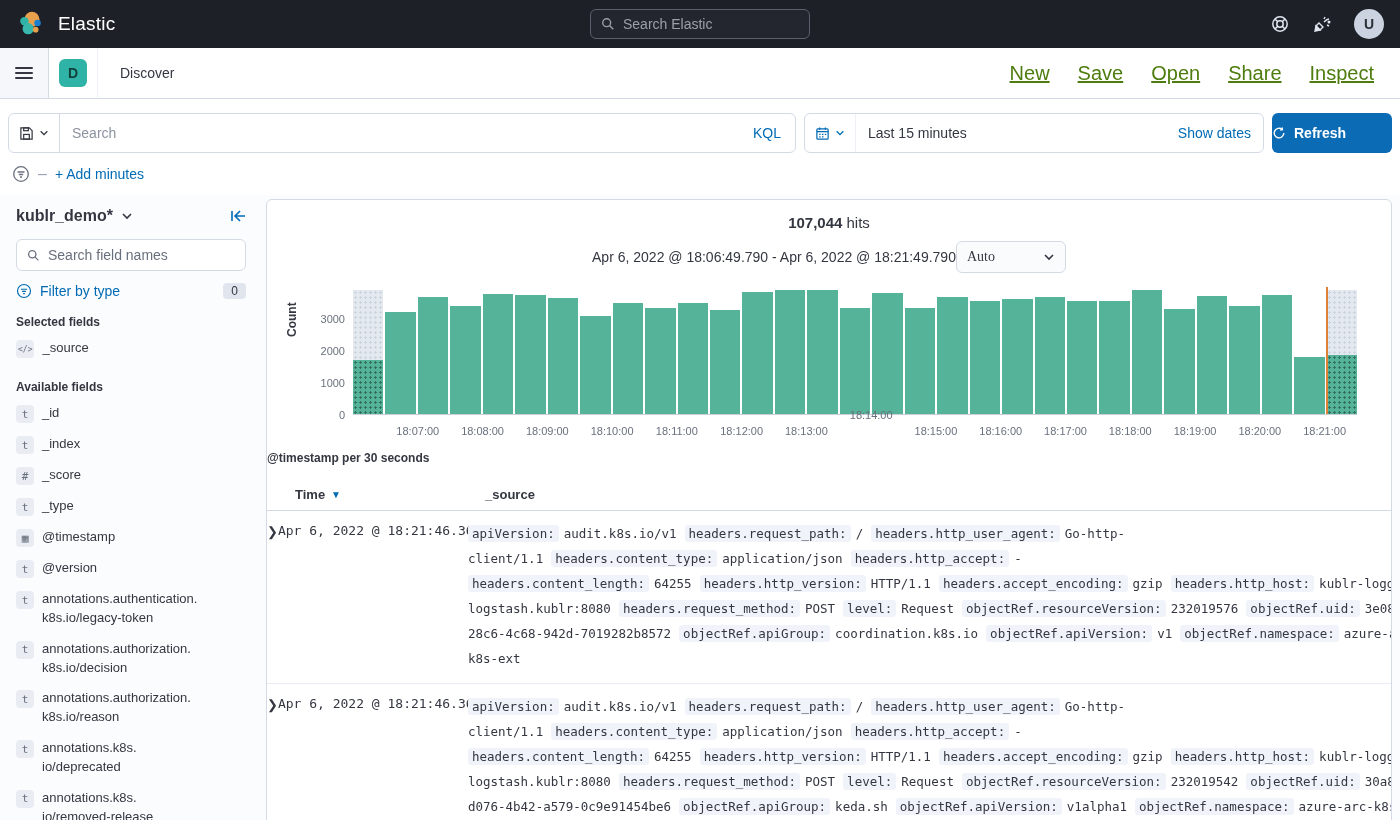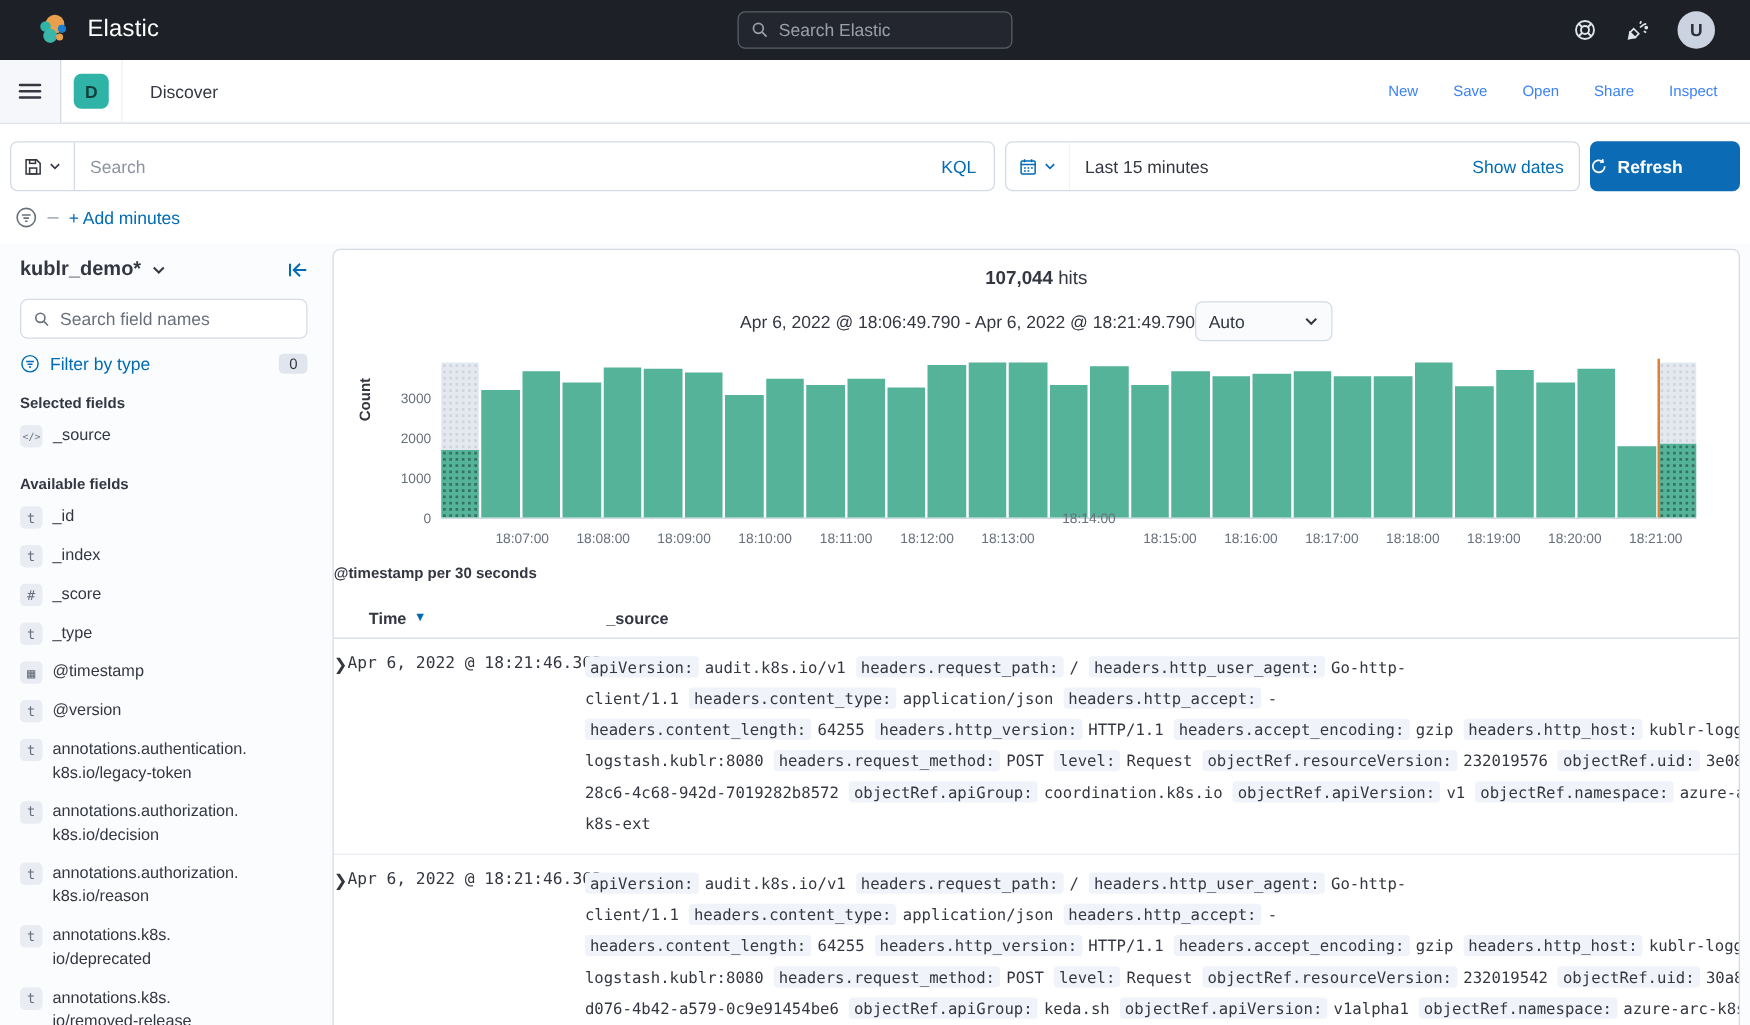--- a/index.html
+++ b/index.html
@@ -8,7 +8,7 @@
   .mono { font-family:"DejaVu Sans Mono", monospace; }
 
   
-  .topbar { height:48px; background:#1D2026; display:flex; align-items:center; padding:0 28px; position:relative; }
+  .topbar { height:48px; background:#1D2026; display:flex; align-items:center; padding:0 16px; position:relative; }
   .logo-wrap { display:flex; align-items:center; gap:12px; }
   .brand { color:#fff; font-size:19px; font-weight:400; letter-spacing:.2px; }
   .global-search { position:absolute; left:590px; width:220px; height:30px; border:1px solid #5a6069; border-radius:6px;

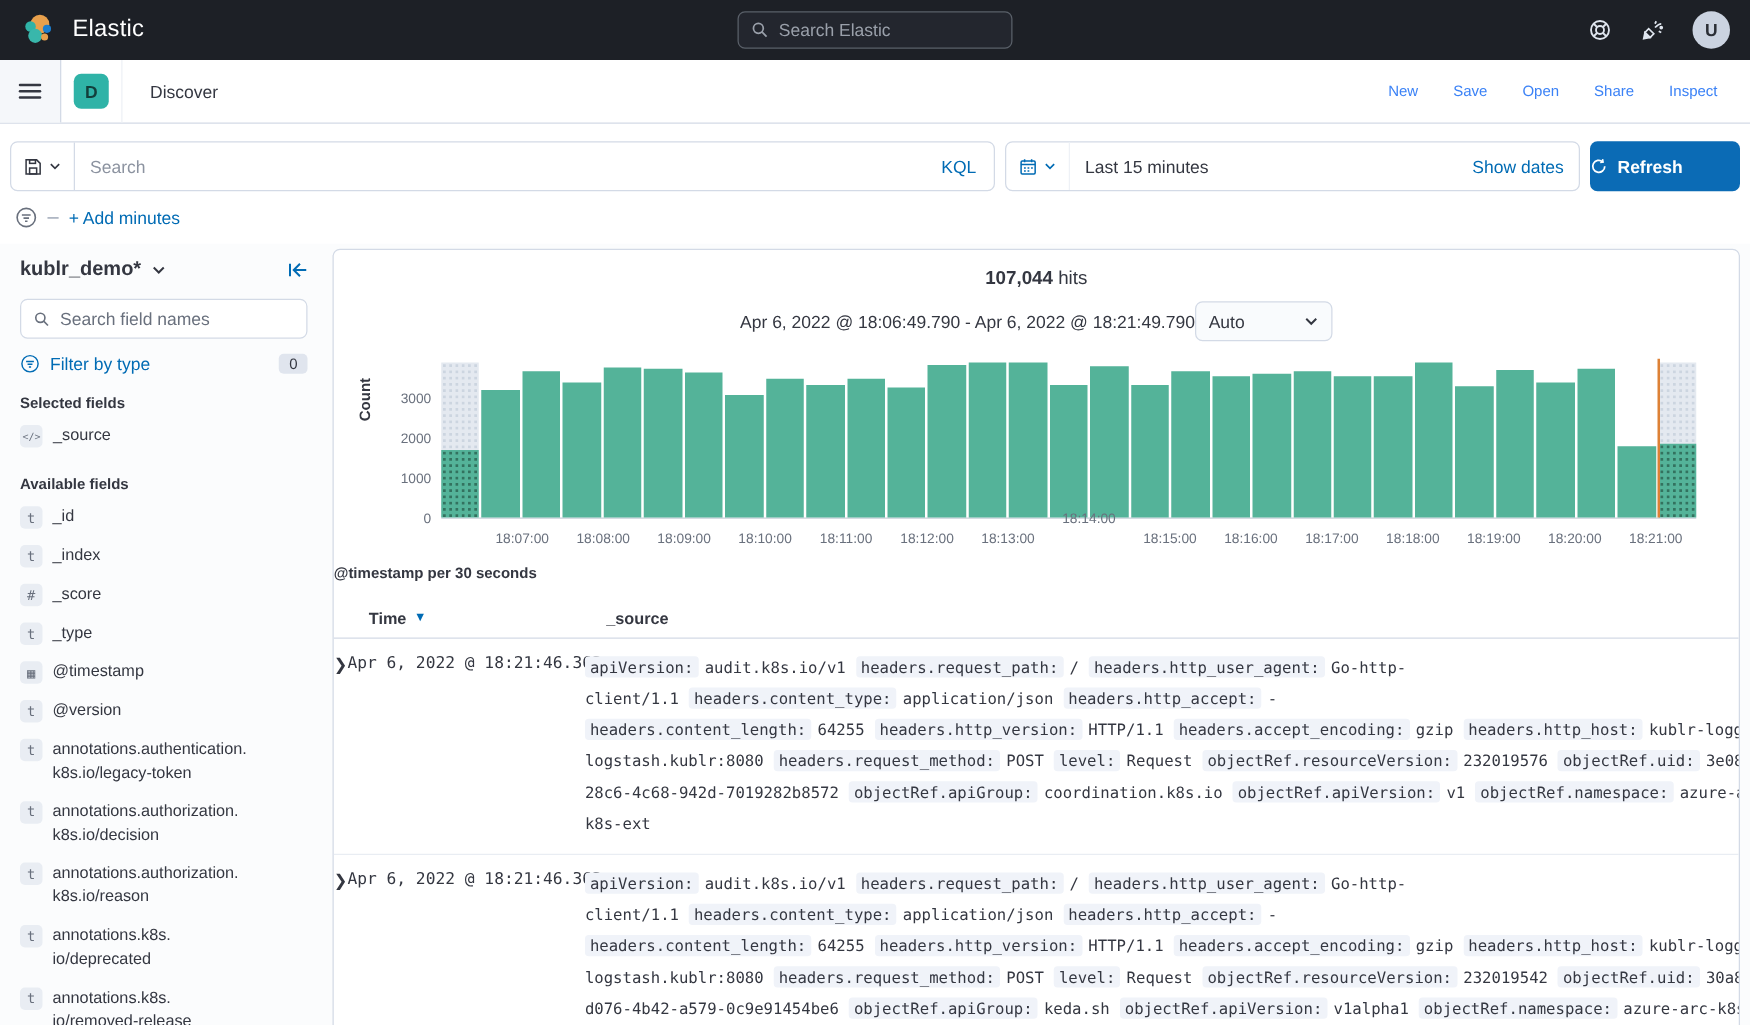--- a/index.html
+++ b/index.html
@@ -29,7 +29,7 @@
     font-size:14px; display:flex; align-items:center; justify-content:center; }
   .breadcrumb { font-size:14px; margin-left:22px; color:#343741; }
   .nav-actions { margin-left:auto; display:flex; gap:28px; padding-right:26px; }
-  .nav-link { color:#3b82f6; font-size:12px; cursor:pointer; }
+  .nav-link { color:#4d7c0f; font-size:20px; cursor:pointer;text-decoration:underline; }
 
   
   .querybar { display:flex; align-items:stretch; gap:8px; padding:14px 8px 10px 8px; }

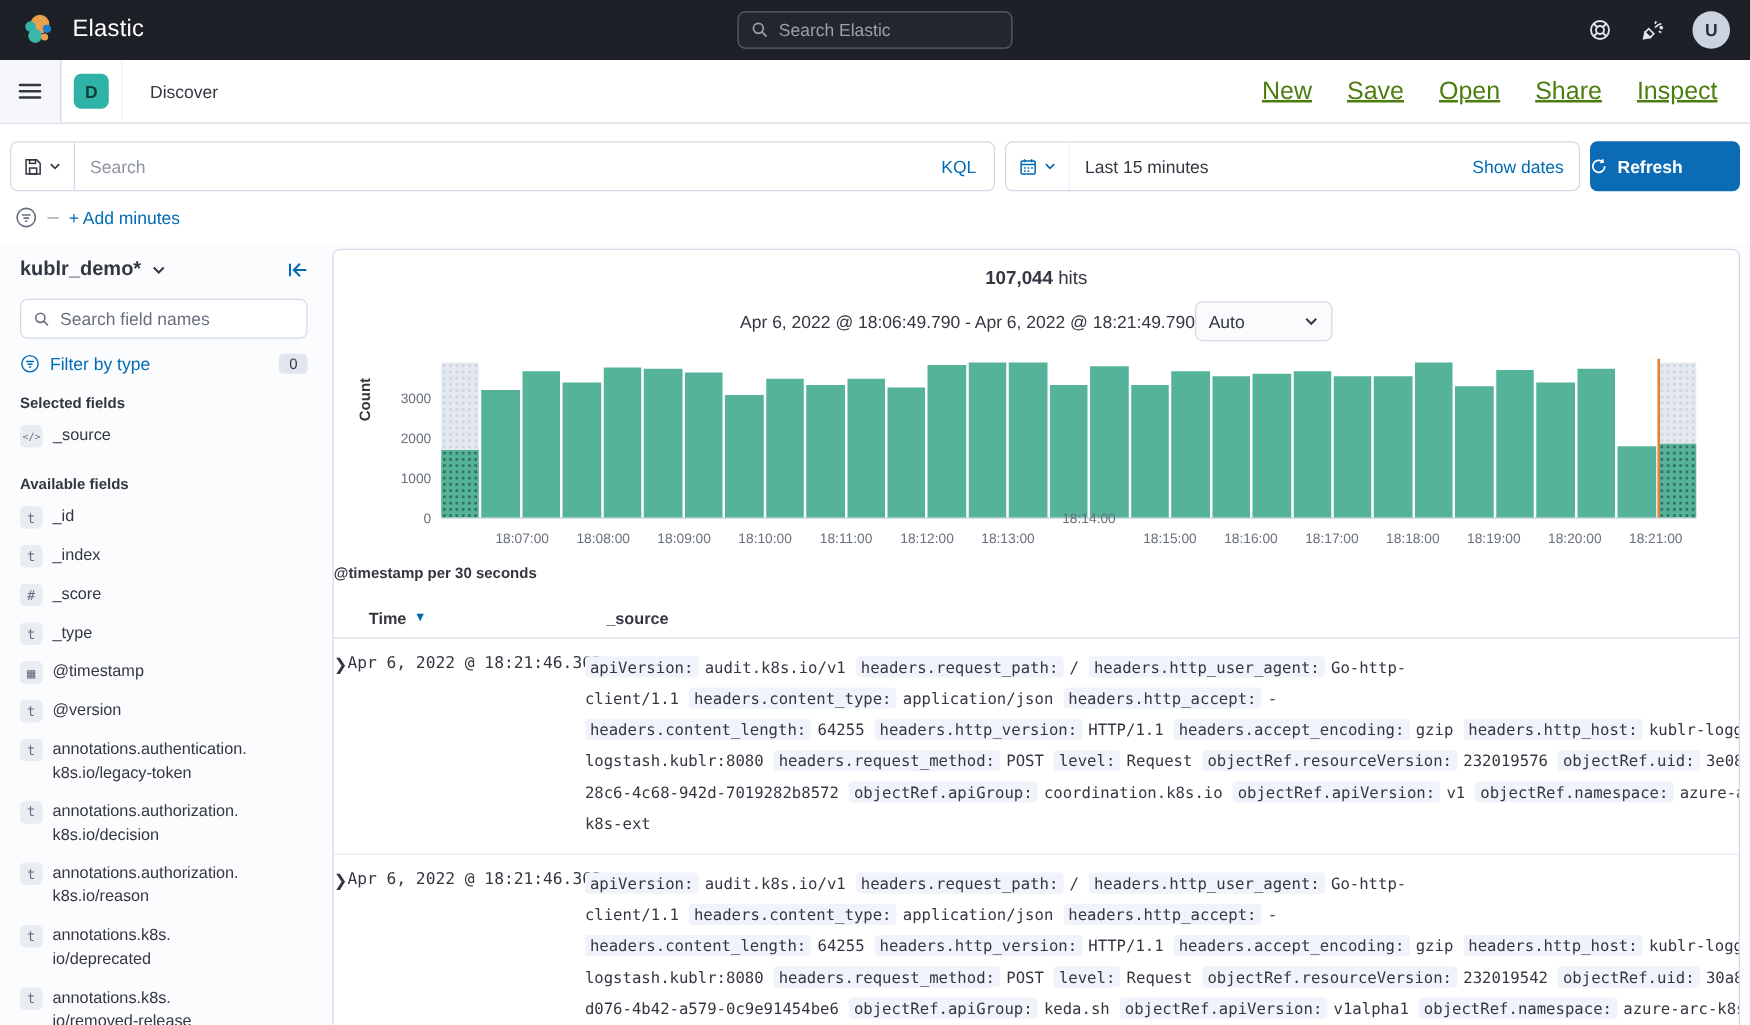--- a/index.html
+++ b/index.html
@@ -69,7 +69,7 @@
   .hits-num { font-weight:700; }
   .range-line { text-align:center; margin-top:10px; font-size:14px; display:flex; align-items:center; justify-content:center; gap:0; }
   .interval-select { border:1px solid #D3DAE6; border-radius:6px; background:#f9fbfd; width:110px; height:32px;
-    display:flex; align-items:center; justify-content:space-between; padding:0 10px; font-size:14px; cursor:pointer; }
+    display:flex; align-items:center; justify-content:space-between; padding:0 10px; font-size:14px; cursor:pointer;font-family:Liberation Serif, serif; }
 
   
   .chart { position:relative; margin:14px 24px 0 24px; height:150px; }

